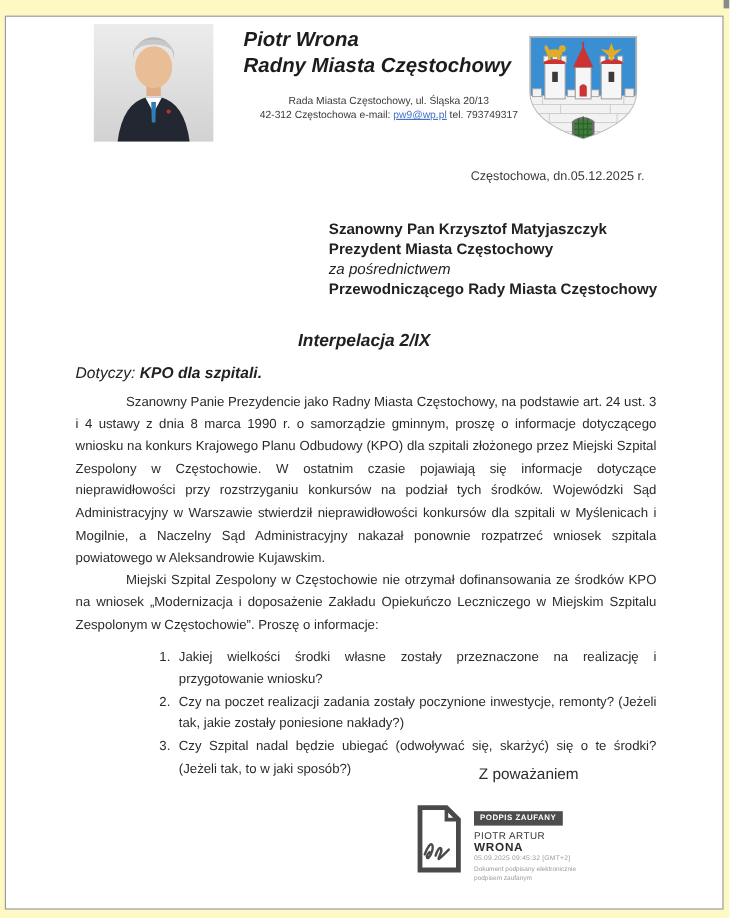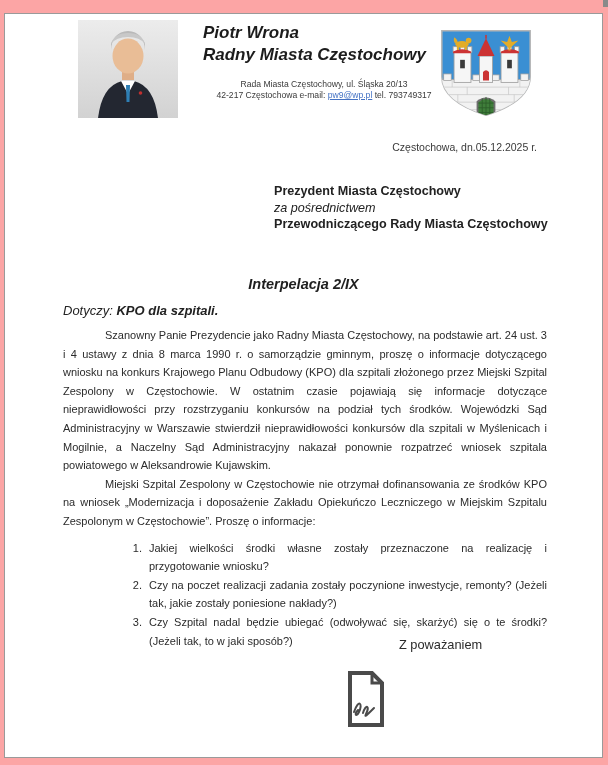--- a/index.html
+++ b/index.html
@@ -4,7 +4,7 @@
 <style>
   html,body { margin:0; padding:0; background:#ffffff; }
   .page {
-    position:relative; width:608px; height:765px; background:#fca5a5;
+    position:relative; width:608px; height:765px; background:#fef9c3;
     font-family:"Liberation Sans","DejaVu Sans",sans-serif; color:#2e2e2e;
     overflow:hidden;
   }

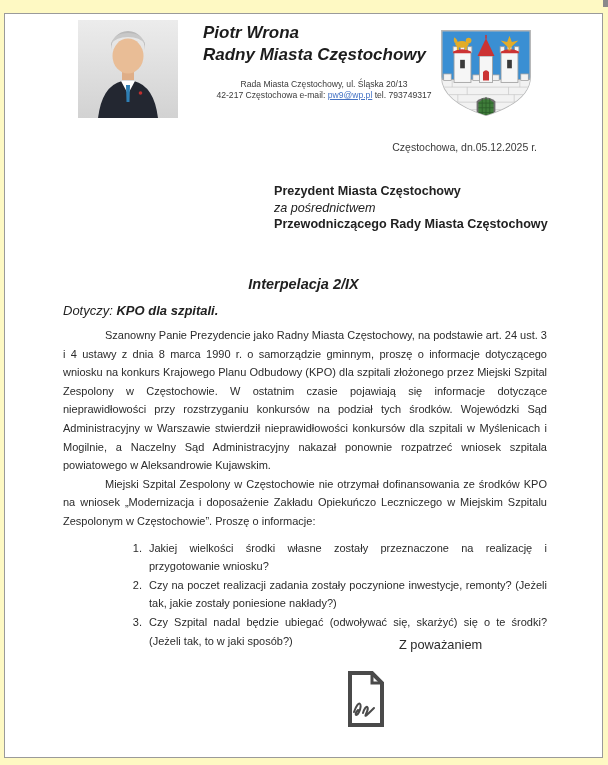--- a/index.html
+++ b/index.html
@@ -78,7 +78,7 @@
       <div class="role">Radny Miasta Częstochowy</div>
       <div class="contact">
         <div>Rada Miasta Częstochowy, ul. Śląska 20/13</div>
-        <div><span>42-217 Częstochowa  e-mail: </span><a href="#">pw9@wp.pl</a><span> tel. 793749317</span></div>
+        <div><span>42-312 Częstochowa  e-mail: </span><a href="#">pw9@wp.pl</a><span> tel. 793749317</span></div>
       </div>
     </div>
 

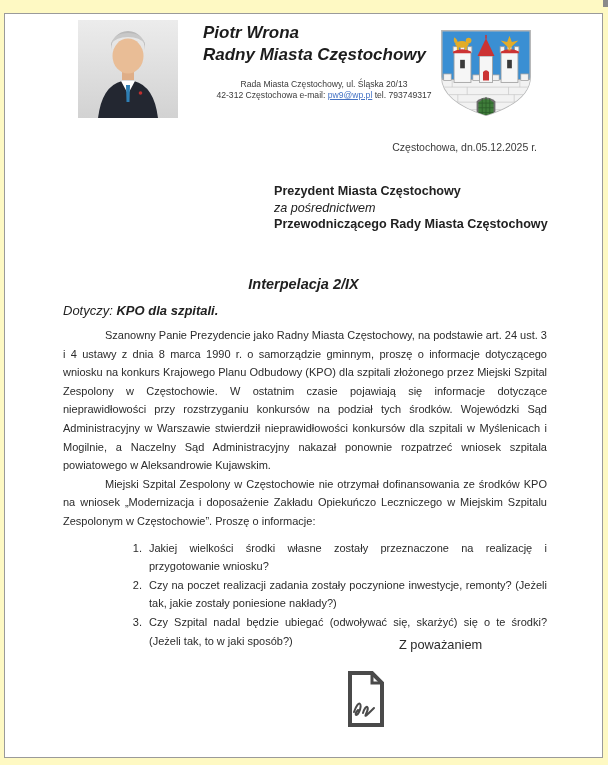--- a/index.html
+++ b/index.html
@@ -156,6 +156,7 @@
     <div class="dateline">Częstochowa, dn.05.12.2025 r.</div>
 
     <div class="recipient">
+      <div class="b">Szanowny Pan Krzysztof Matyjaszczyk</div>
       <div class="b">Prezydent Miasta Częstochowy</div>
       <div class="i">za pośrednictwem</div>
       <div class="b">Przewodniczącego Rady Miasta Częstochowy</div>

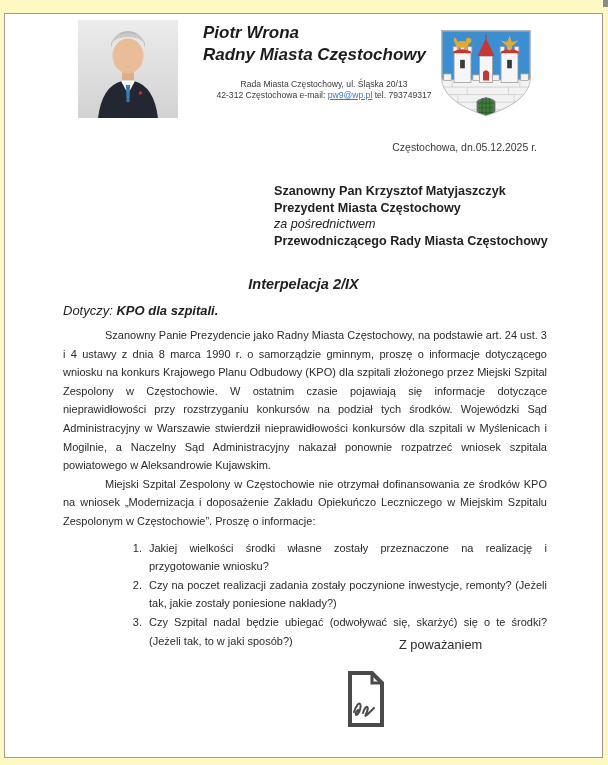--- a/index.html
+++ b/index.html
@@ -187,6 +187,13 @@
         <path d="M26,3 V13 H36" fill="none" stroke="#4a4a4a" stroke-width="3"></path>
         <path d="M8,42 C13,28 17,34 13,42 C10,48 8,44 12,40 M17,43 C20,33 24,36 20,44 C18,48 21,45 28,38" fill="none" stroke="#4a4a4a" stroke-width="2" stroke-linecap="round"></path>
       </svg>
+      <div class="stamp-col">
+        <span class="stamp-badge">PODPIS ZAUFANY</span>
+        <div class="stamp-first">PIOTR ARTUR</div>
+        <div class="stamp-last">WRONA</div>
+        <div class="stamp-time">05.09.2025 09:45:32 [GMT+2]</div>
+        <div class="stamp-note">Dokument podpisany elektronicznie podpisem zaufanym</div>
+      </div>
     </div>
 
   </div>

